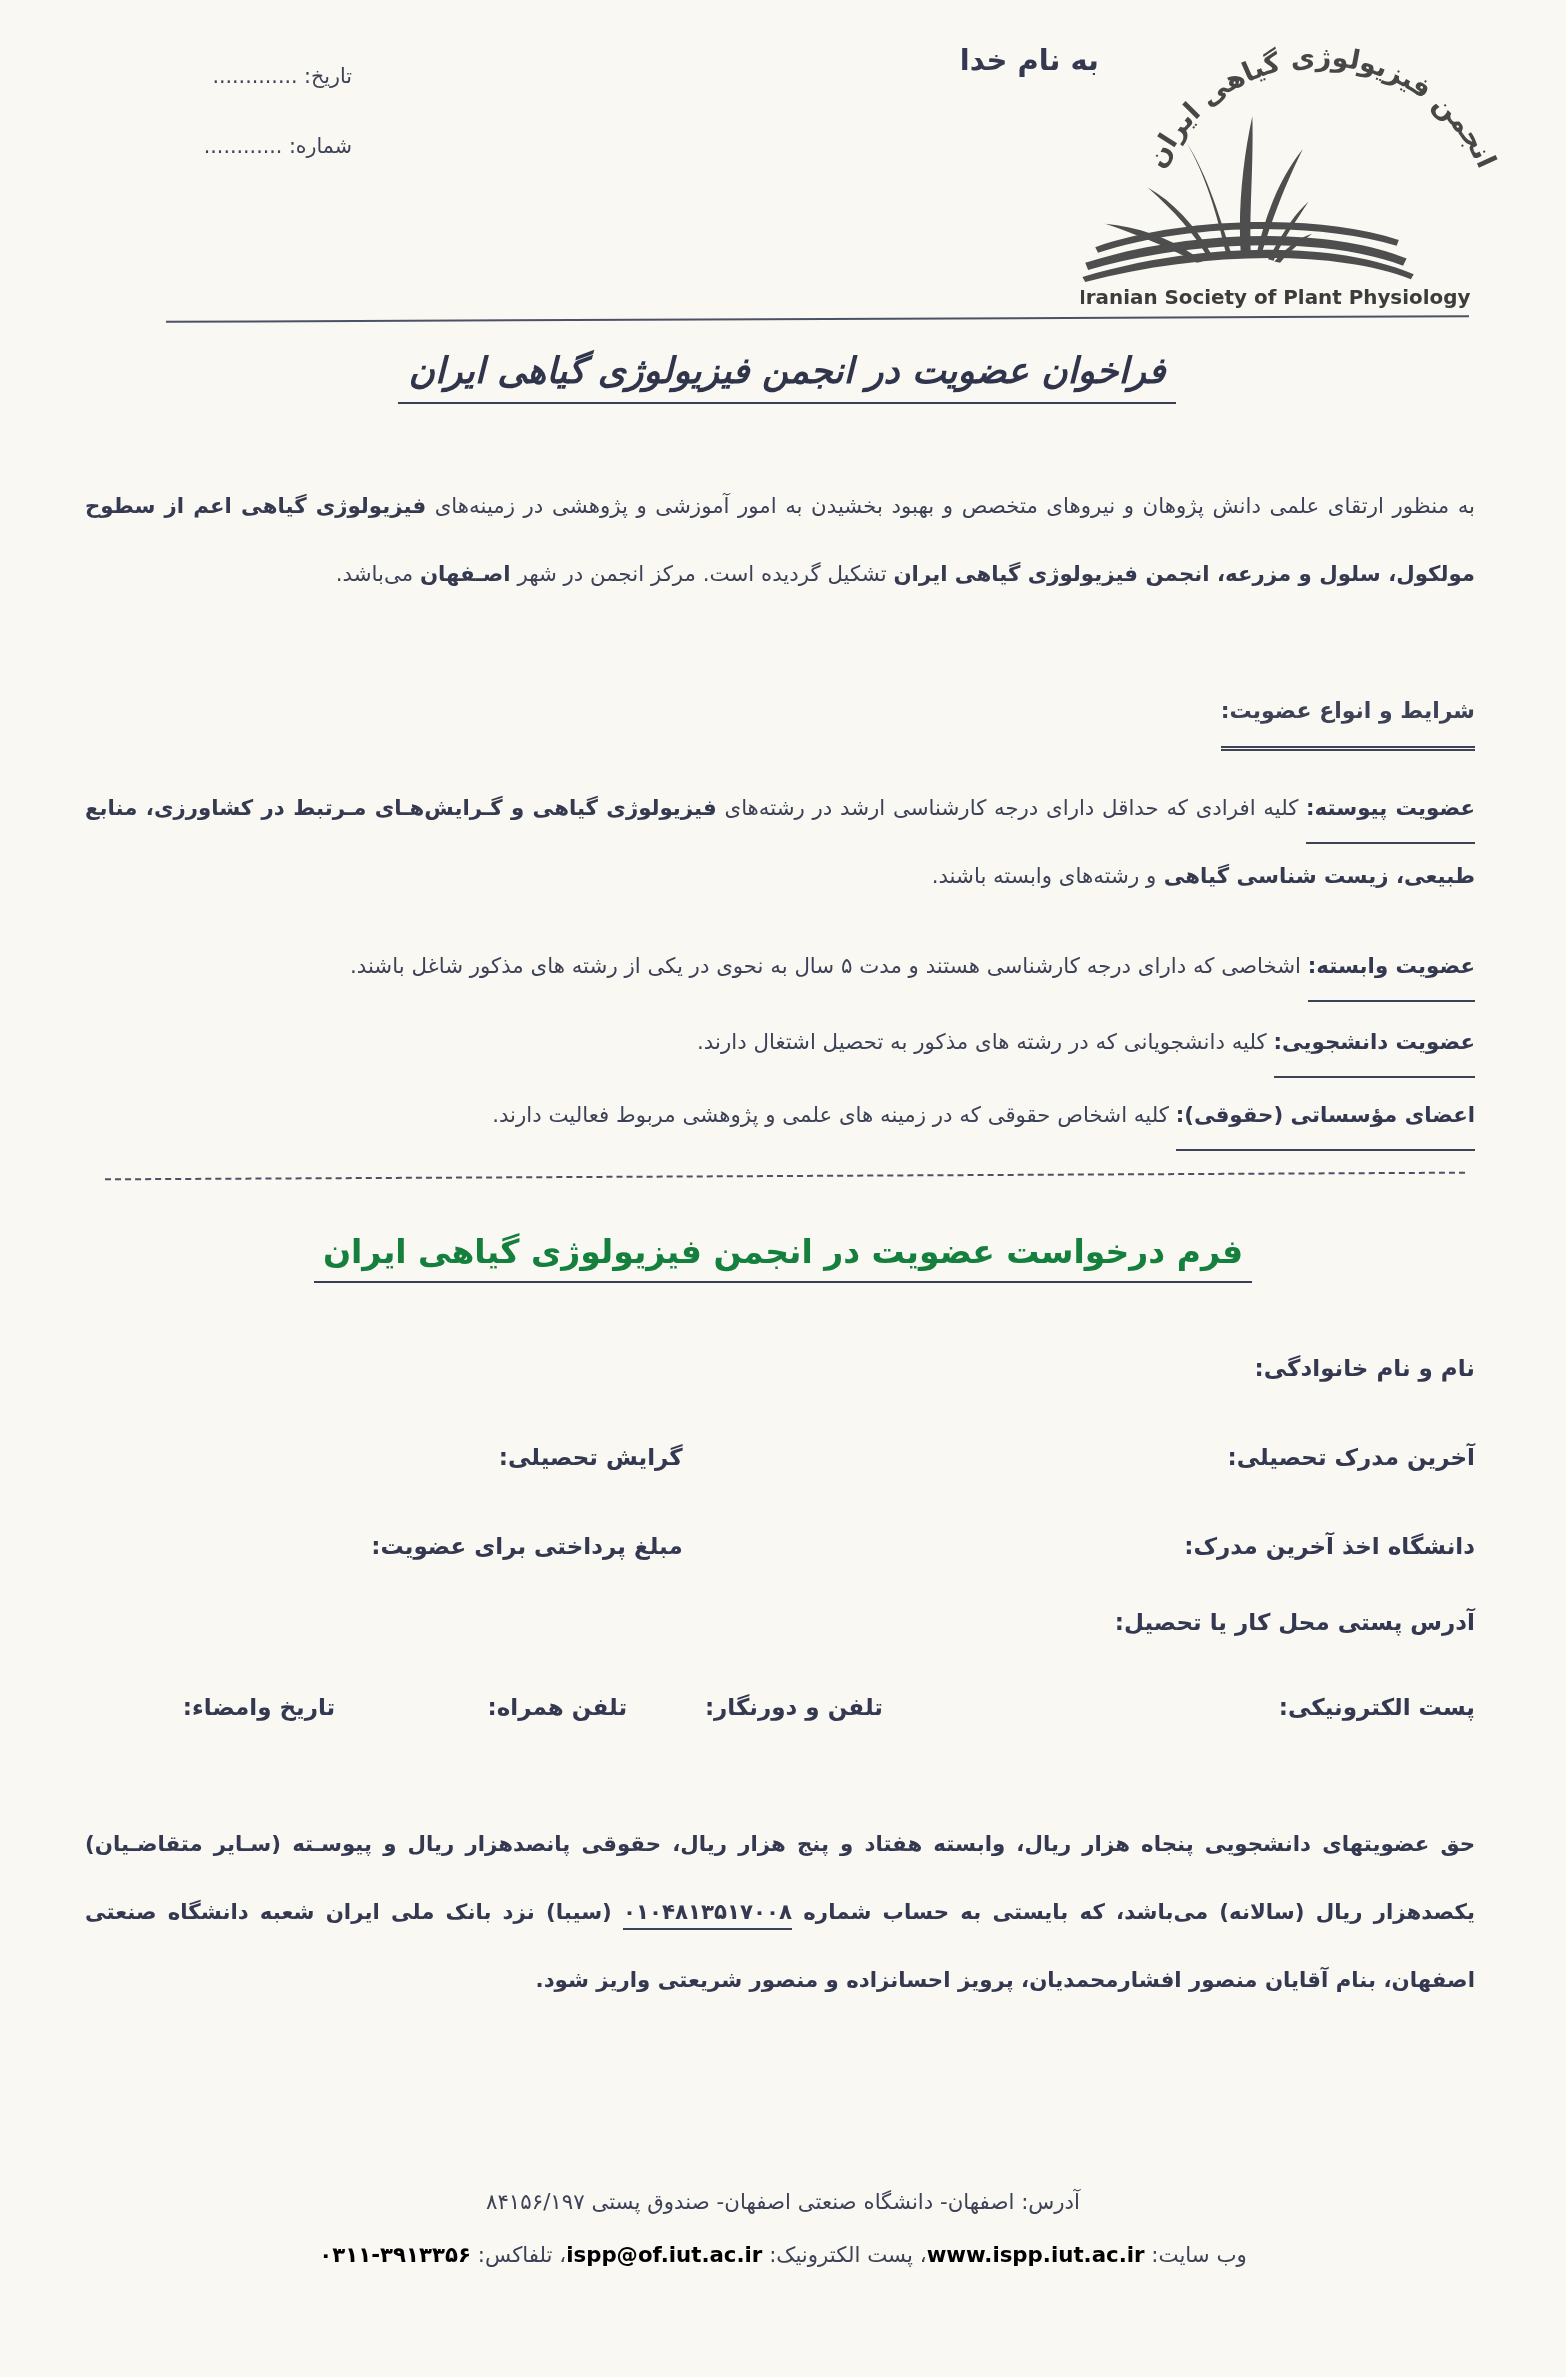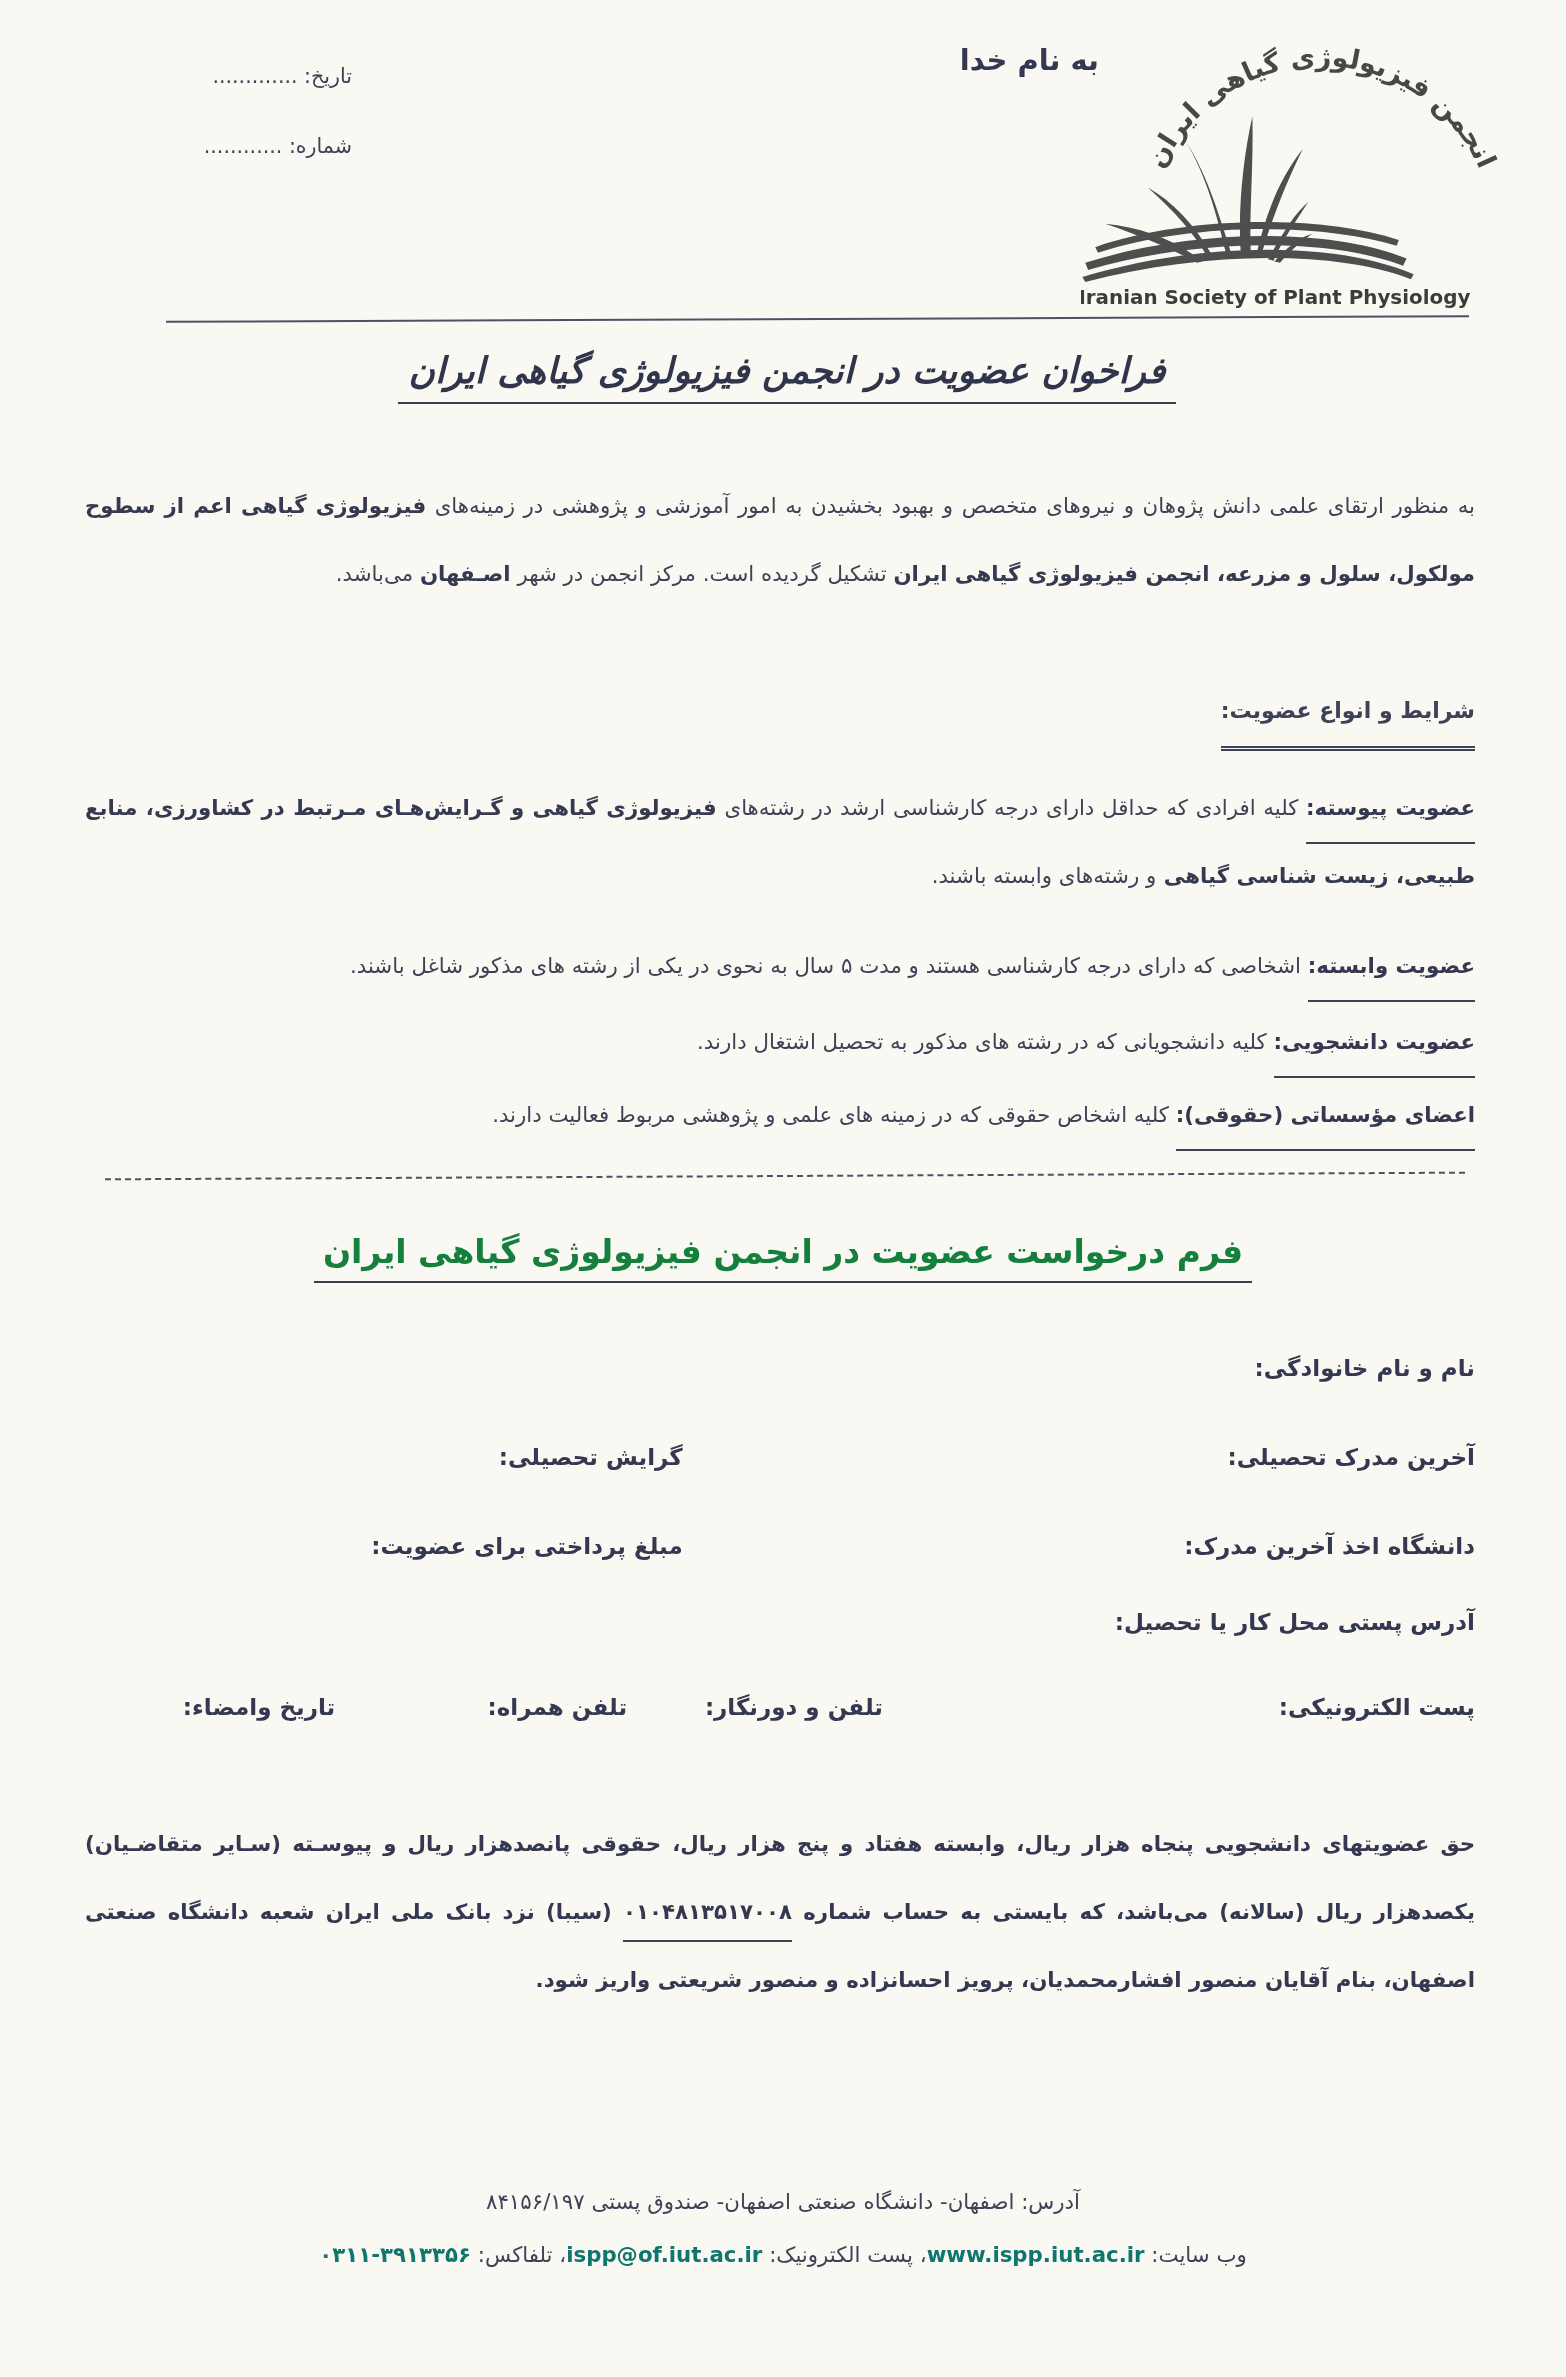--- a/index.html
+++ b/index.html
@@ -60,7 +60,7 @@
 
   
   .fees{top:1810px; font-weight:bold; color:#343850; line-height:68px;}
-  .account{font-weight:bold; border-bottom:2.1px solid #3e4257; padding-bottom:16px; letter-spacing:1.4px;}
+  .account{font-weight:bold; border-bottom:2.1px solid #3e4257; padding-bottom:4px; letter-spacing:1.4px;}
   .note{top:2027px; font-weight:bold; color:#343850; line-height:68px;}
 
   

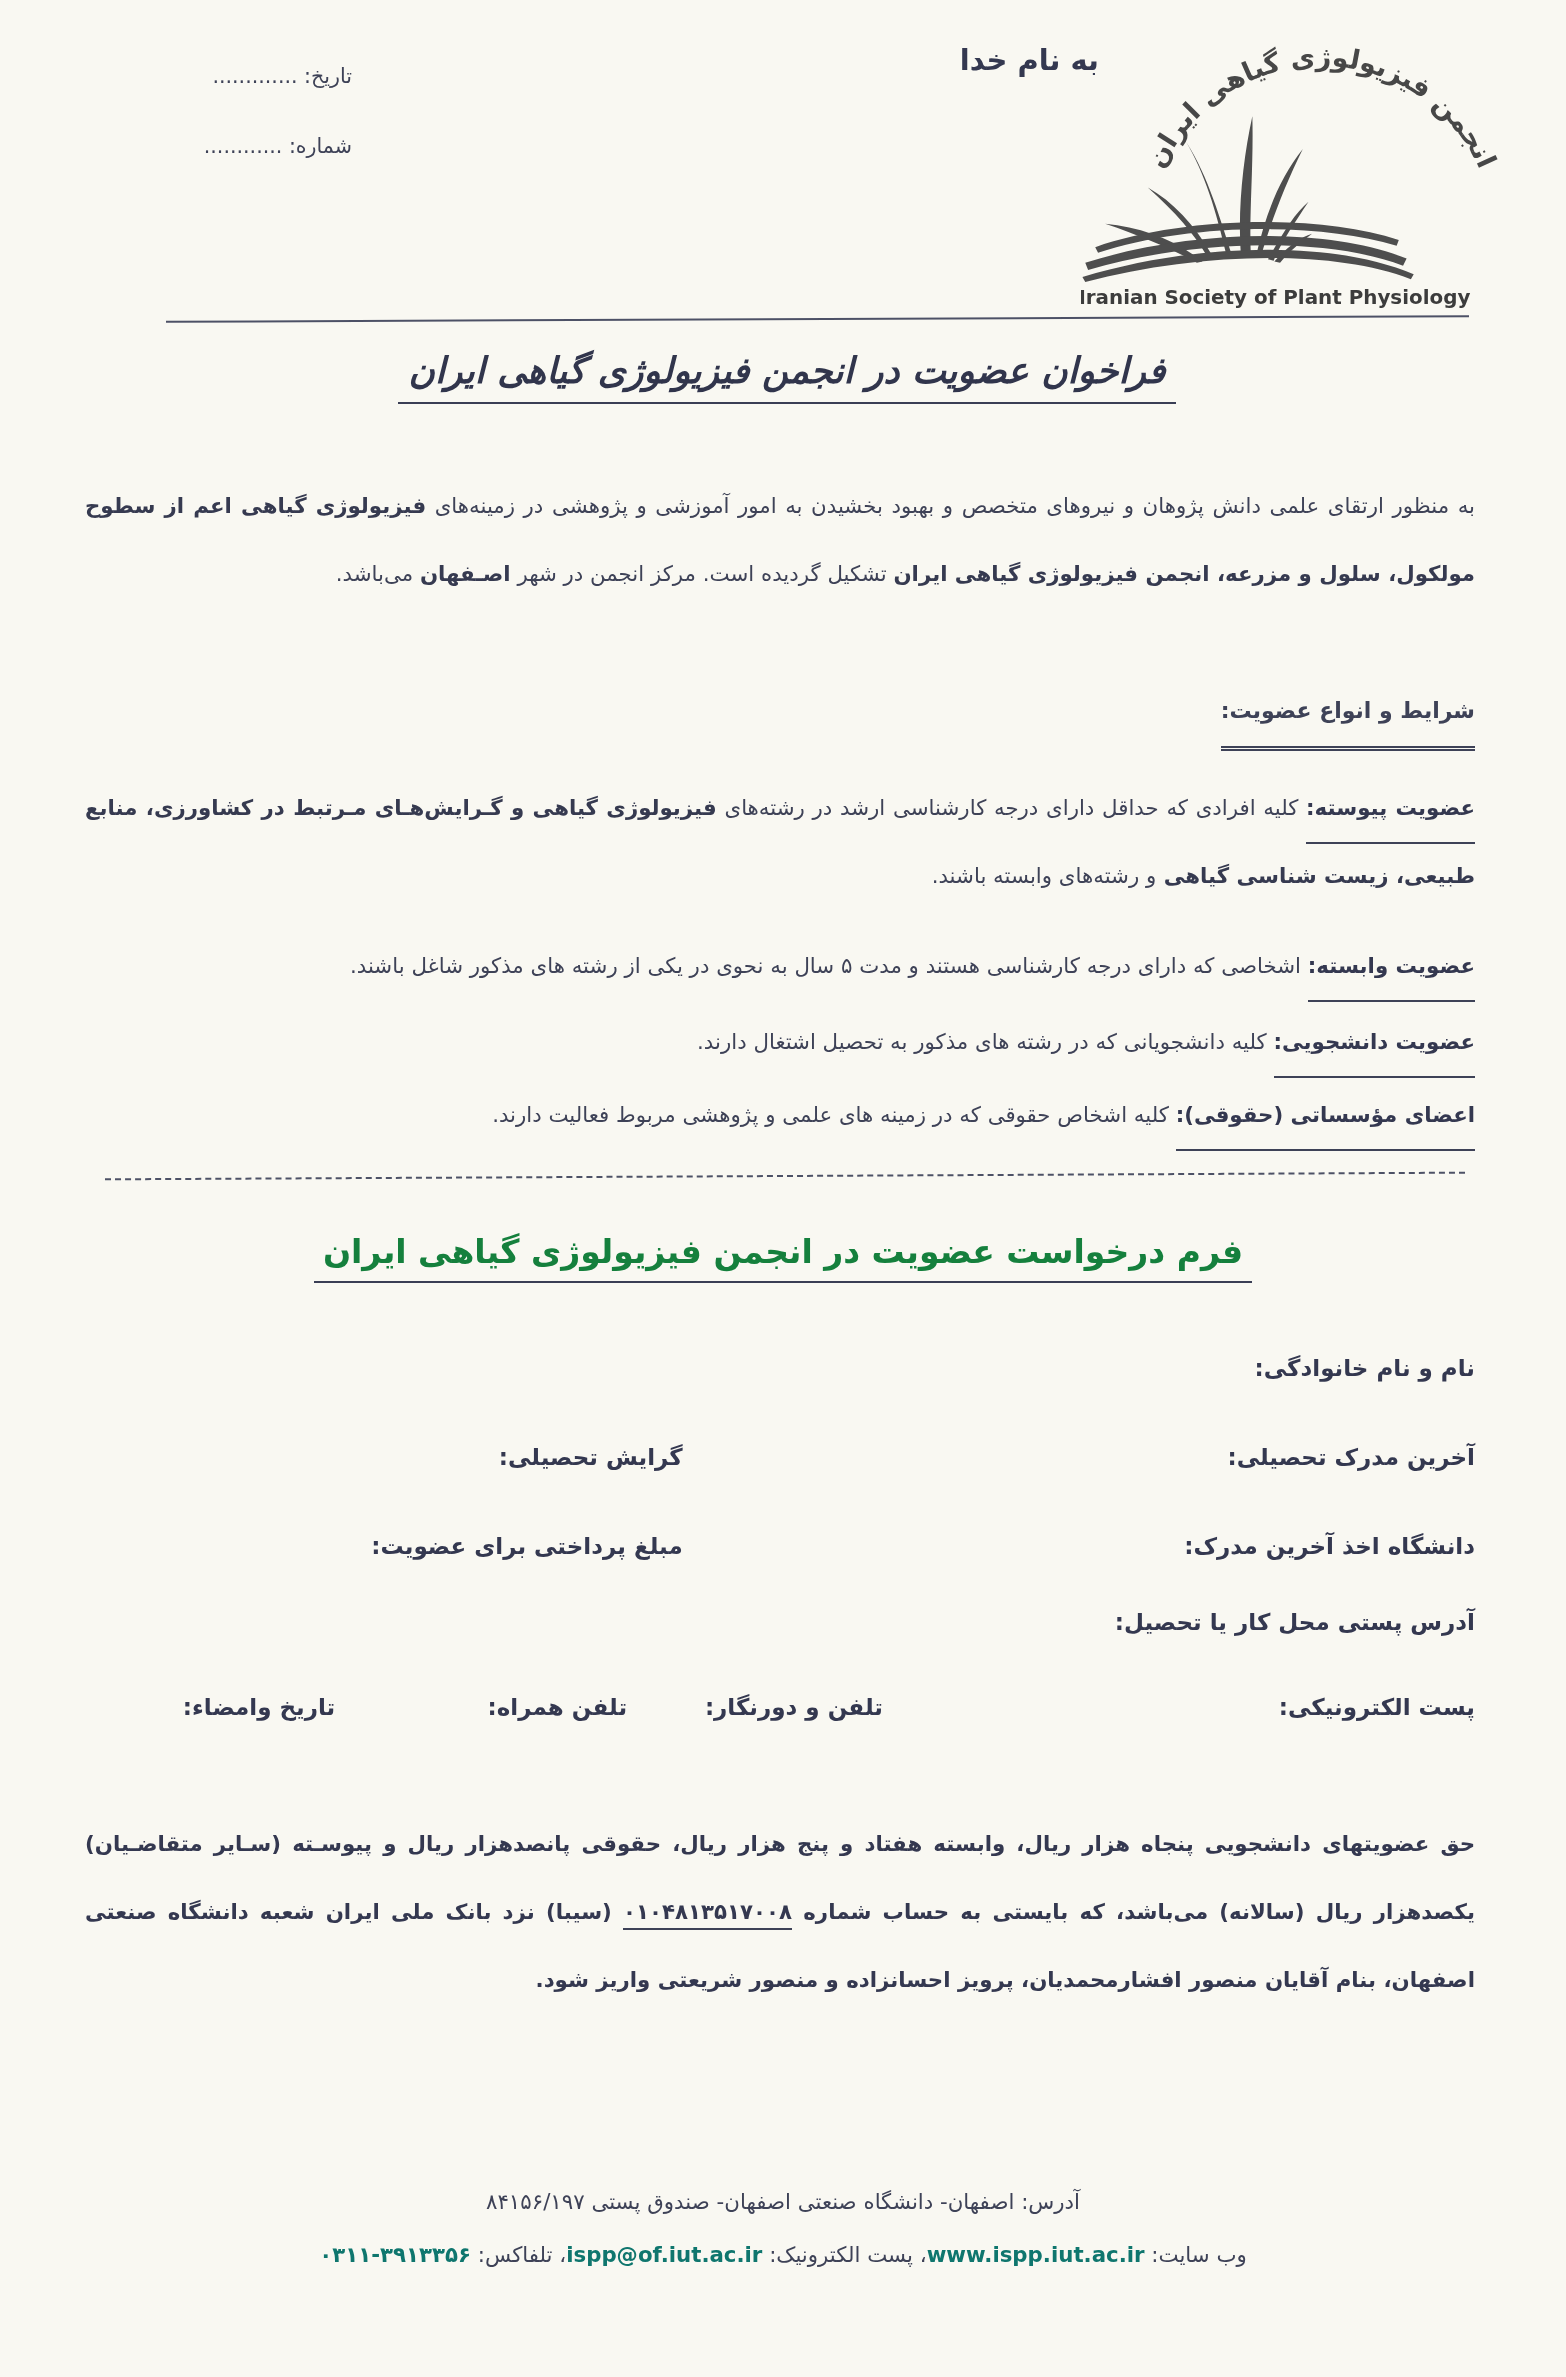--- a/index.html
+++ b/index.html
@@ -68,7 +68,7 @@
         font-size:21.3px; color:#3e4257;}
   .fl1{top:2189px;}
   .fl2{top:2242px;}
-  .footer-line bdi{direction:ltr; unicode-bidi:isolate; font-weight:bold; color:#0f766e;}
+  .footer-line bdi{direction:ltr; unicode-bidi:isolate; font-weight:bold; color:#000000;}
 </style>
 </head>
 <body>

